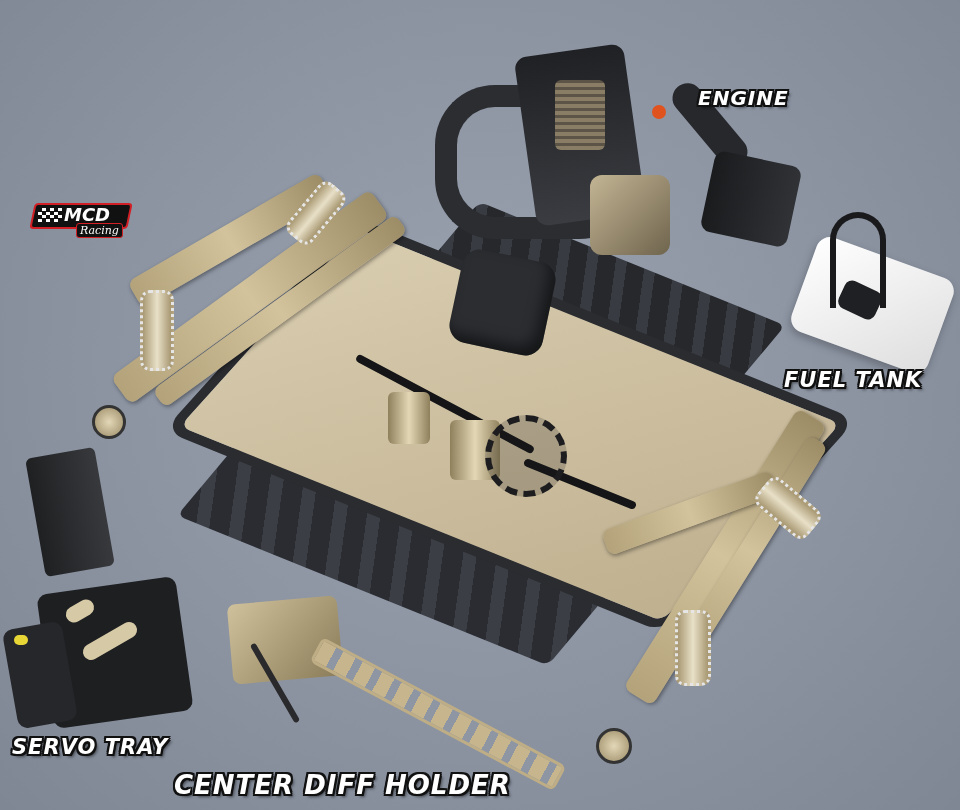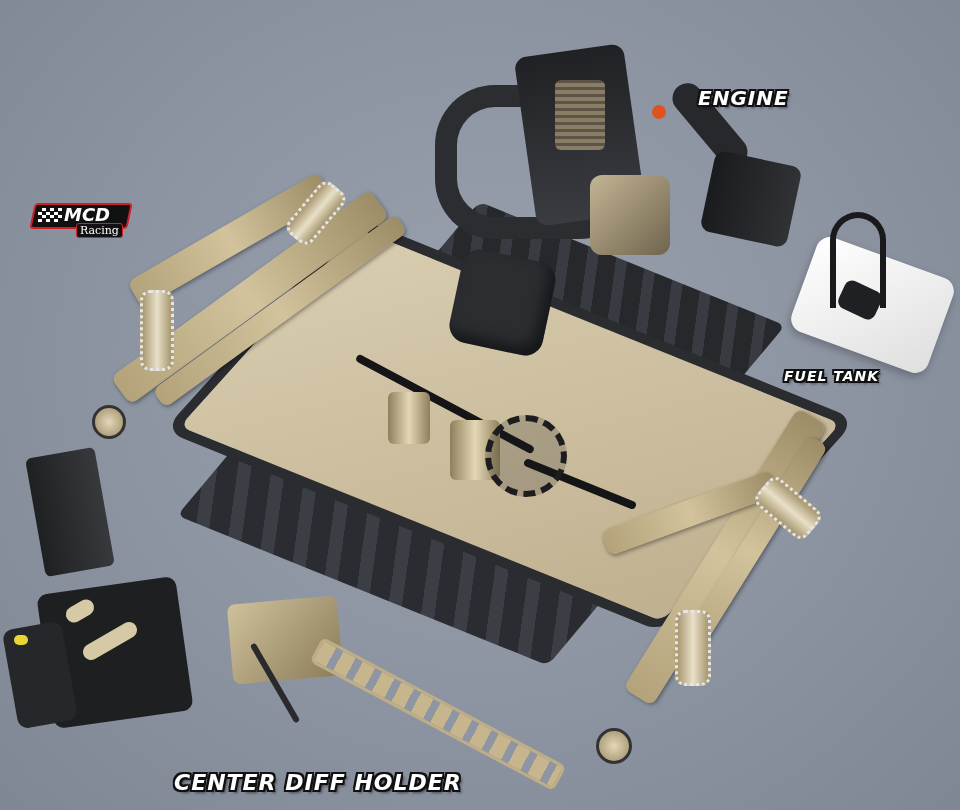--- a/index.html
+++ b/index.html
@@ -20,7 +20,7 @@
   .logo .checker { position:absolute; left:6px; top:5px; width:24px; height:14px;
     background: repeating-conic-gradient(#fff 0 25%, #111 0 50%) 0 0/8px 7px; }
   .logo .mcd { position:absolute; left:32px; top:1px; color:#fff; font-weight:bold; font-style:italic; font-size:18px; font-family:"DejaVu Sans", sans-serif; }
-  .logo .racing { position:absolute; left:44px; top:20px; color:#fff; font-size:11px; font-family:"DejaVu Serif", serif;
+  .logo .racing { position:absolute; left:44px; top:20px; color:#fff; font-style:italic; font-size:11px; font-family:"DejaVu Serif", serif;
     background:#111; border:1px solid #d21f26; border-radius:3px; padding:0 3px; }
 
   .part { position:absolute; }

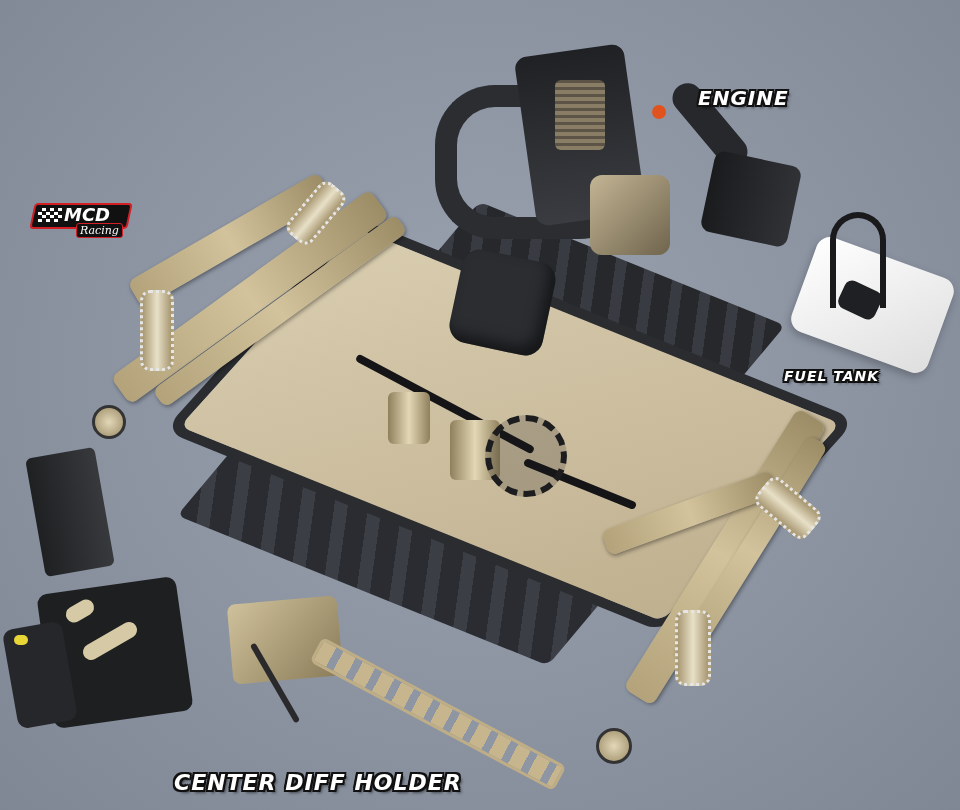--- a/index.html
+++ b/index.html
@@ -11,7 +11,7 @@
     text-shadow: -2px -2px 0 #111, 2px -2px 0 #111, -2px 2px 0 #111, 2px 2px 0 #111, 0 2px 0 #111, 0 -2px 0 #111, 2px 0 0 #111, -2px 0 0 #111, 3px 3px 3px rgba(0,0,0,.5); }
   .title { left:42px; top:6px; font-size:33px; letter-spacing:0px; }
   .lbl-engine { left:698px; top:86px; font-size:20px; }
-  .lbl-fuel { left:784px; top:368px; font-size:14px; }
+  .lbl-fuel { left:784px; top:368px; font-size:21px; }
   .lbl-servo { left:12px; top:735px; font-size:21px; }
   .lbl-diff { left:174px; top:770px; font-size:22px; }
 

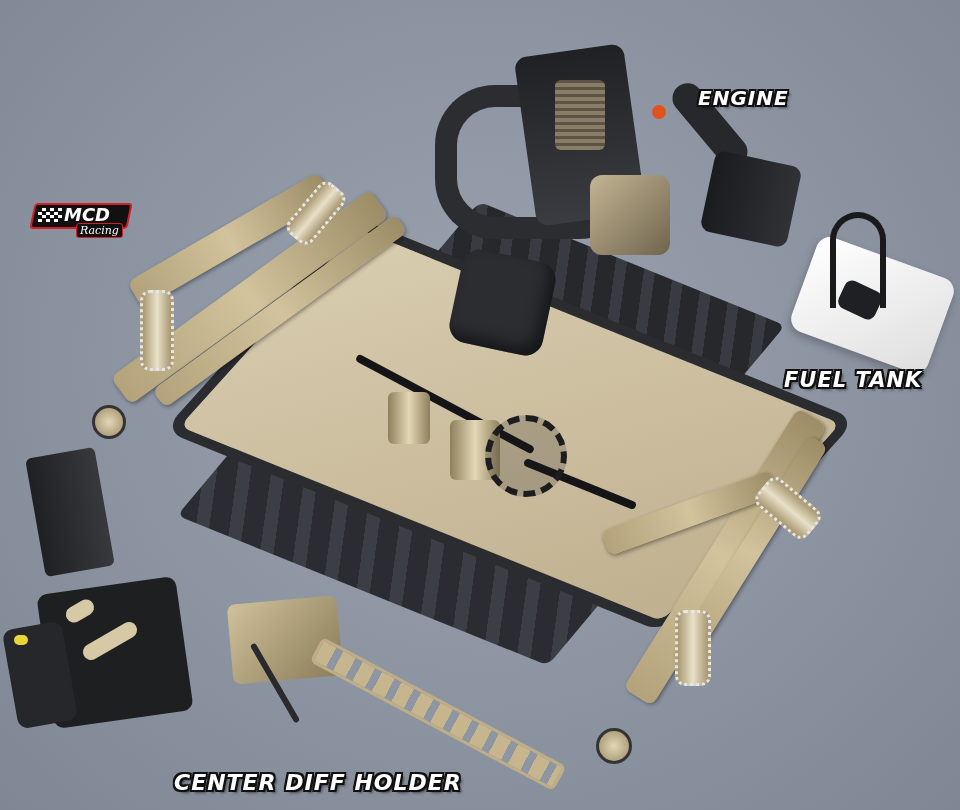--- a/index.html
+++ b/index.html
@@ -141,6 +141,7 @@
 
   <div class="label lbl-engine">ENGINE</div>
   <div class="label lbl-fuel">FUEL TANK</div>
+  <div class="label lbl-servo">SERVO TRAY</div>
   <div class="label lbl-diff">CENTER DIFF HOLDER</div>
 </div>
 

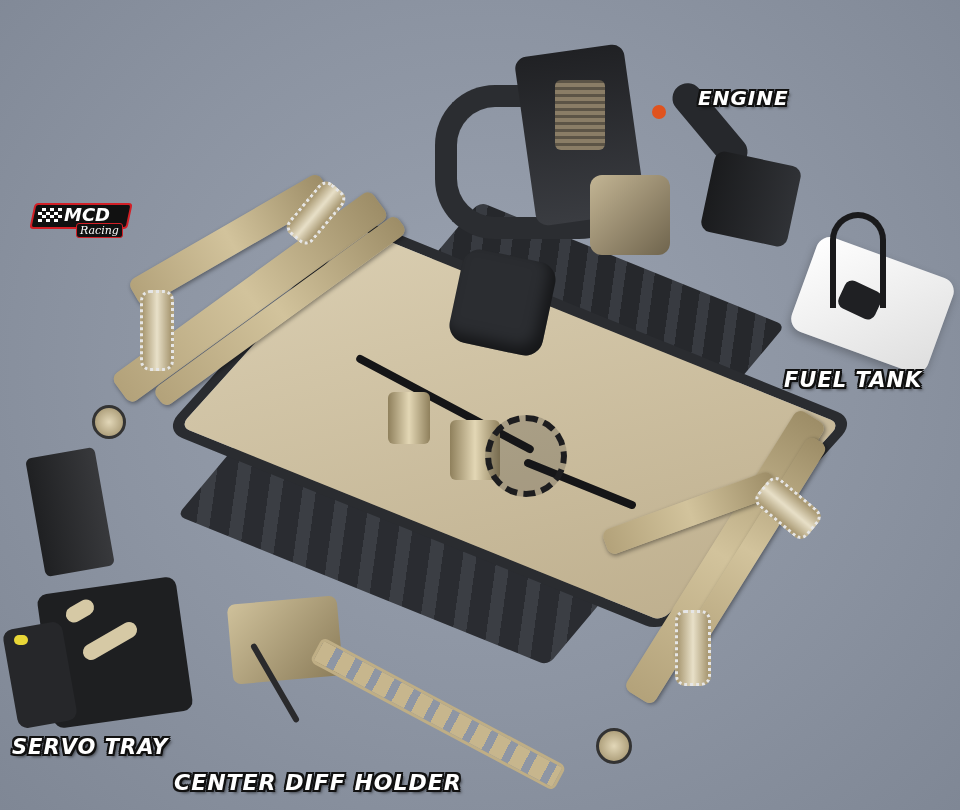--- a/index.html
+++ b/index.html
@@ -13,7 +13,7 @@
   .lbl-engine { left:698px; top:86px; font-size:20px; }
   .lbl-fuel { left:784px; top:368px; font-size:21px; }
   .lbl-servo { left:12px; top:735px; font-size:21px; }
-  .lbl-diff { left:174px; top:770px; font-size:22px; }
+  .lbl-diff { left:174px; top:770px; font-size:26px; }
 
   .logo { position:absolute; left:32px; top:203px; width:96px; height:36px;text-align:right; }
   .logo .plate { position:absolute; left:0; top:0; width:94px; height:22px; background:#111; border:2px solid #d21f26; border-radius:4px; transform:skewX(-12deg); }

